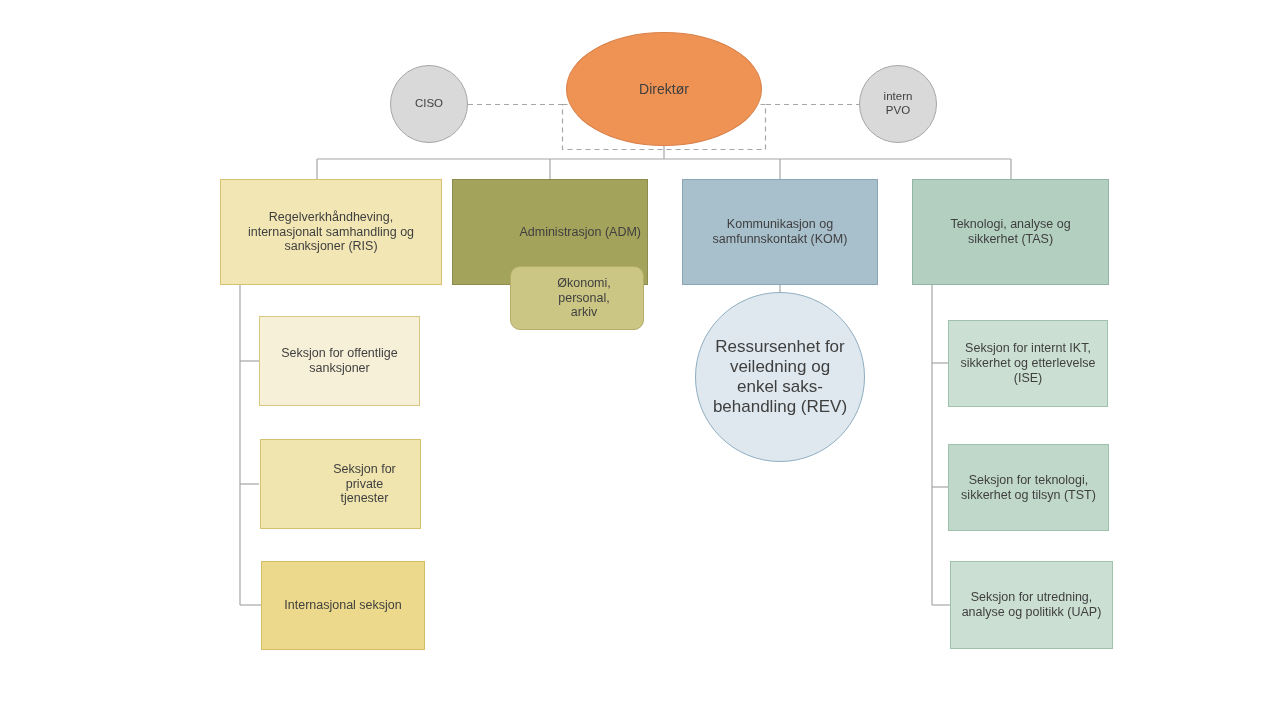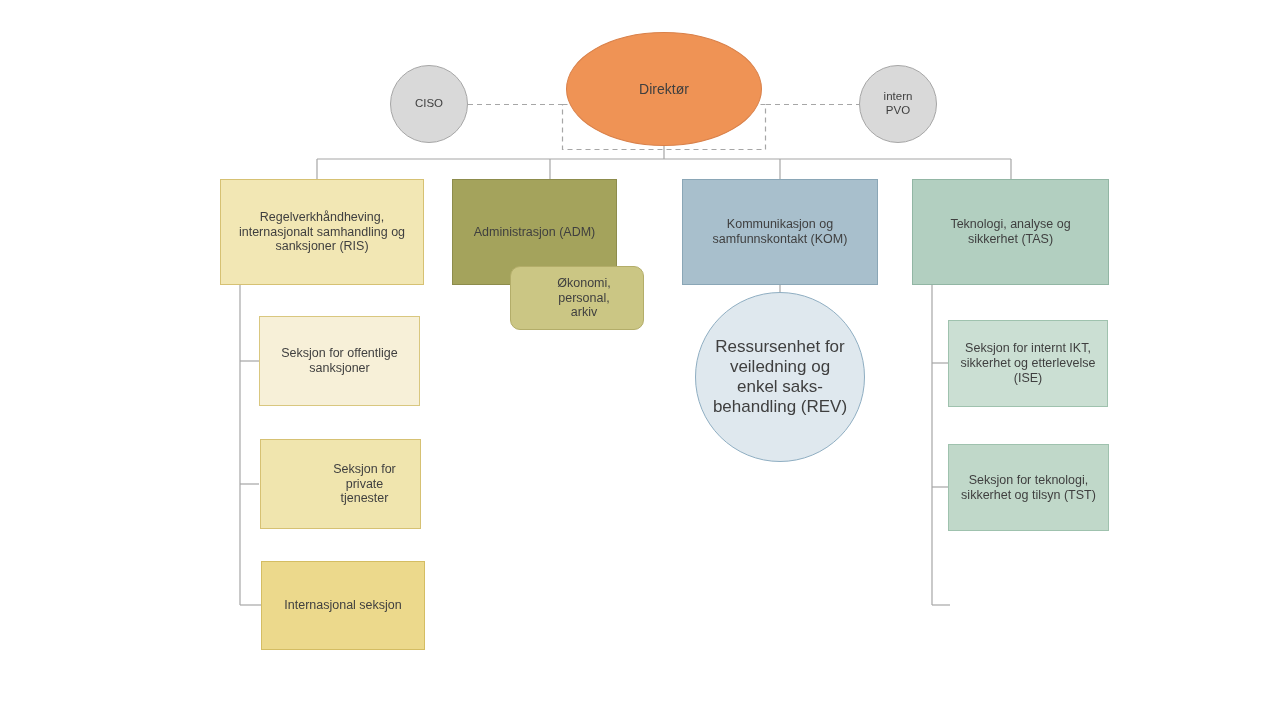--- a/index.html
+++ b/index.html
@@ -150,7 +150,7 @@
 PVO</span>
   </div>
 
-  <div class="node rect dep-ris" style="left:220px; top:179px; width:204px; height:106px;">
+  <div class="node rect dep-ris" style="left:220px; top:179px; width:222px; height:106px;">
     <span class="label">Regelverkhåndheving,
 internasjonalt samhandling og
 sanksjoner (RIS)</span>

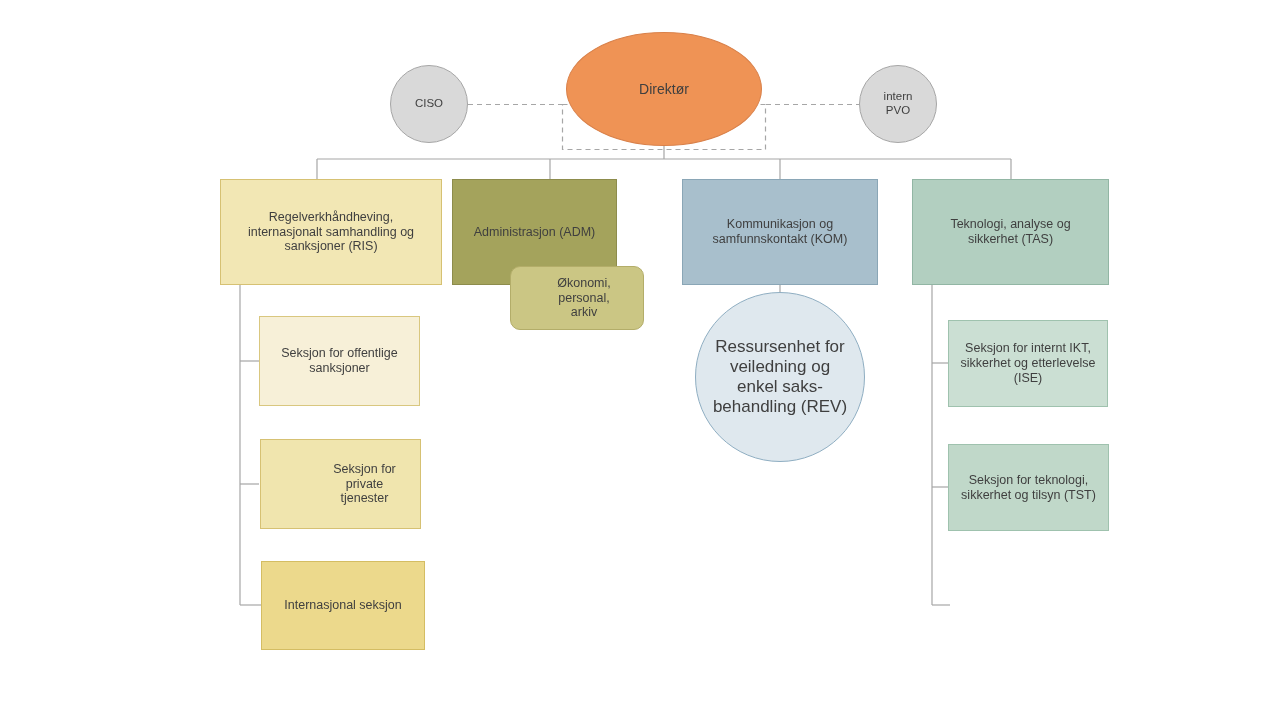--- a/index.html
+++ b/index.html
@@ -156,7 +156,7 @@
 sanksjoner (RIS)</span>
   </div>
 
-  <div class="node rect dep-adm" style="left:452px; top:179px; width:165px; height:106px;">
+  <div class="node rect dep-adm" style="left:452px; top:179px; width:196px; height:106px;text-align:right;">
     <span class="label">Administrasjon (ADM)</span>
   </div>
 

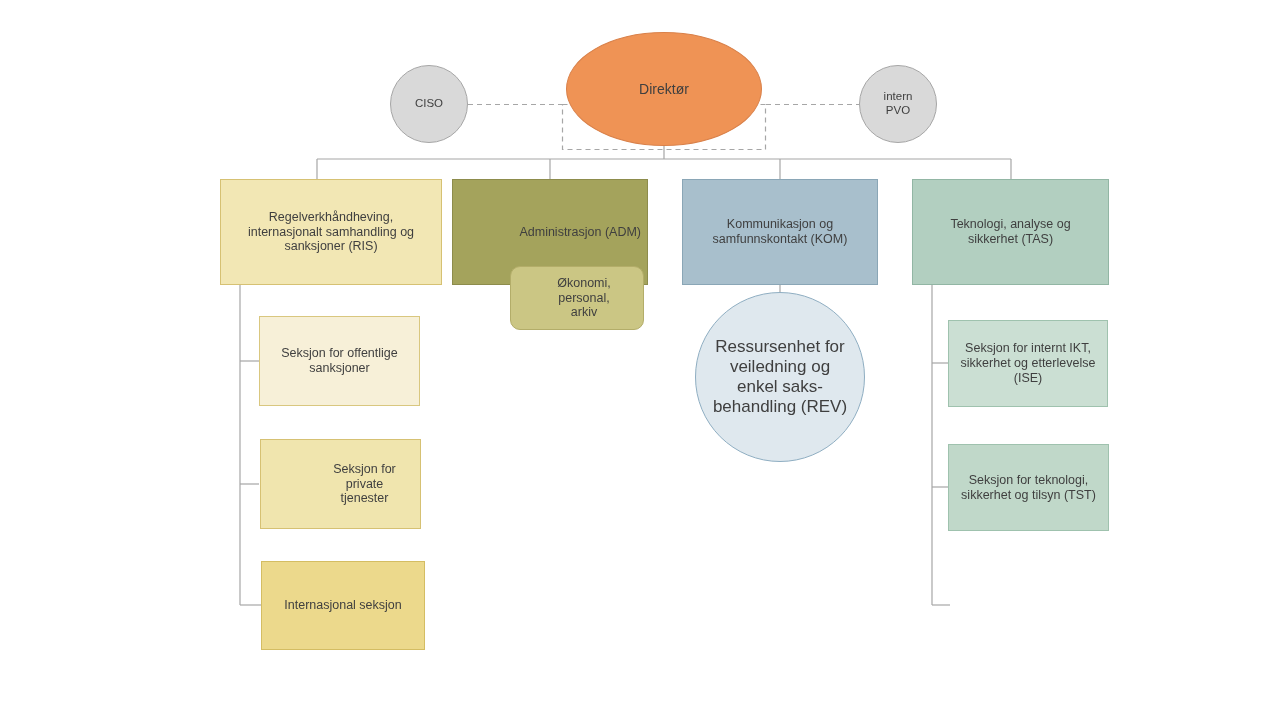--- a/index.html
+++ b/index.html
@@ -207,6 +207,10 @@
 sikkerhet og tilsyn (TST)</span>
   </div>
 
+  <div class="node rect sec-uap" style="left:950px; top:561px; width:163px; height:88px;">
+    <span class="label">Seksjon for utredning,
+analyse og politikk (UAP)</span>
+  </div>
 
 </div>
 

